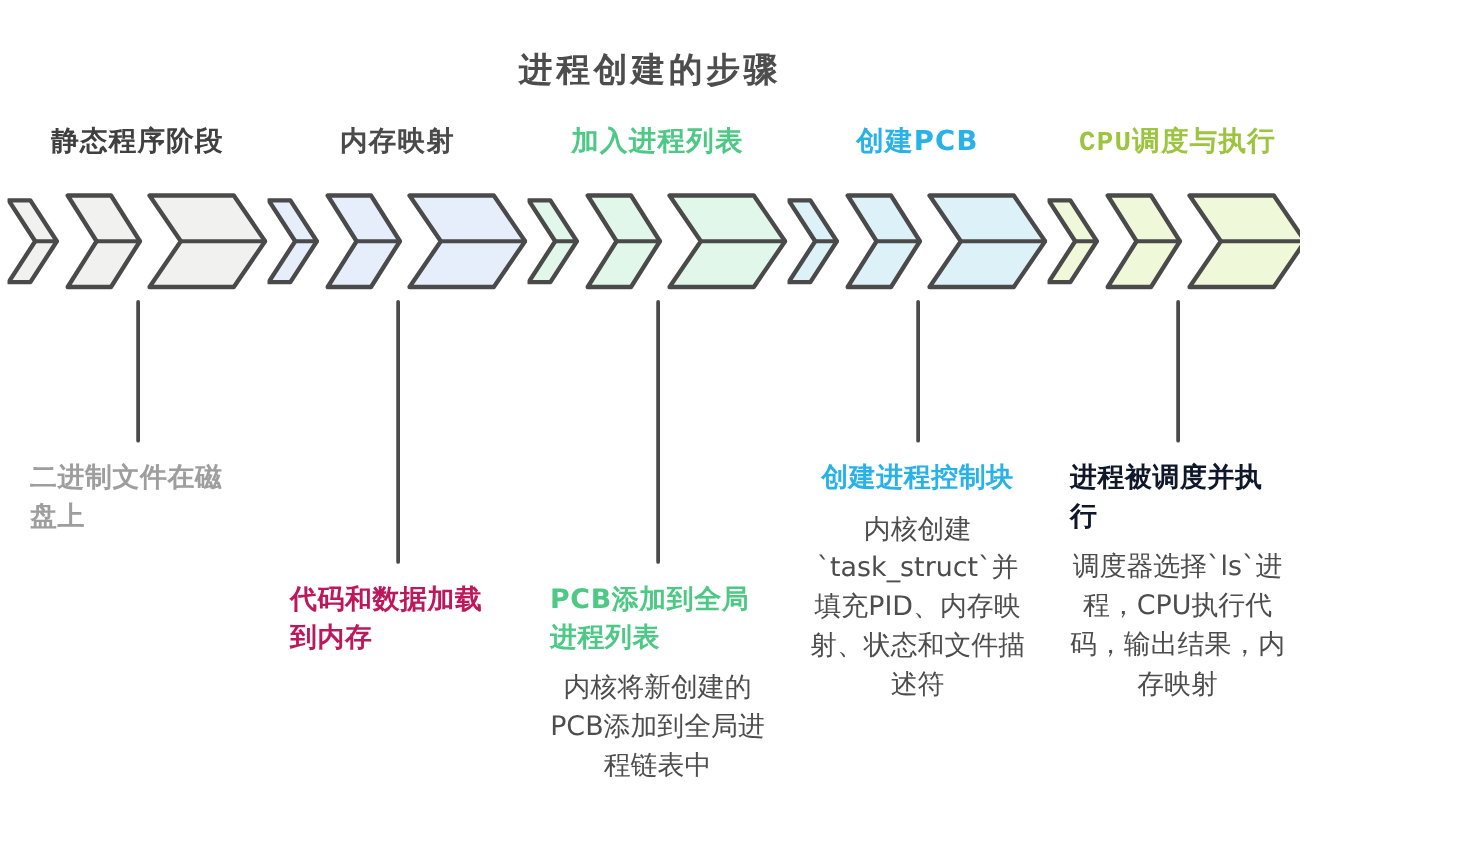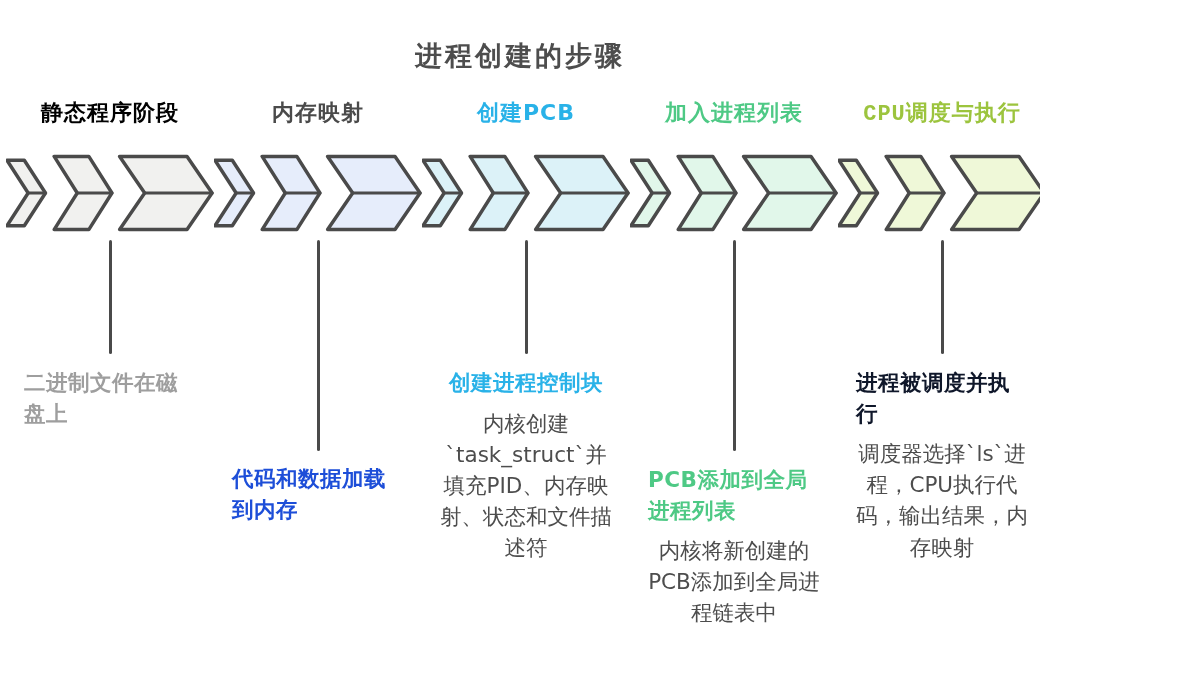--- a/index.html
+++ b/index.html
@@ -88,7 +88,7 @@
   <div class="columns">
 
     <div class="column">
-      <div class="step-header" style="color: #000000;">静态程序阶段</div>
+      <div class="step-header" style="color: #404040;">静态程序阶段</div>
       <svg class="chevrons" viewBox="0 0 216 80">
         <path class="chev-fill" d="M 1,6 L 19,6 L 41,40 L 19,74 L 1,74 L 23,40 Z
              M 50,2 L 86,2 L 110,40 L 86,78 L 50,78 L 74,40 Z

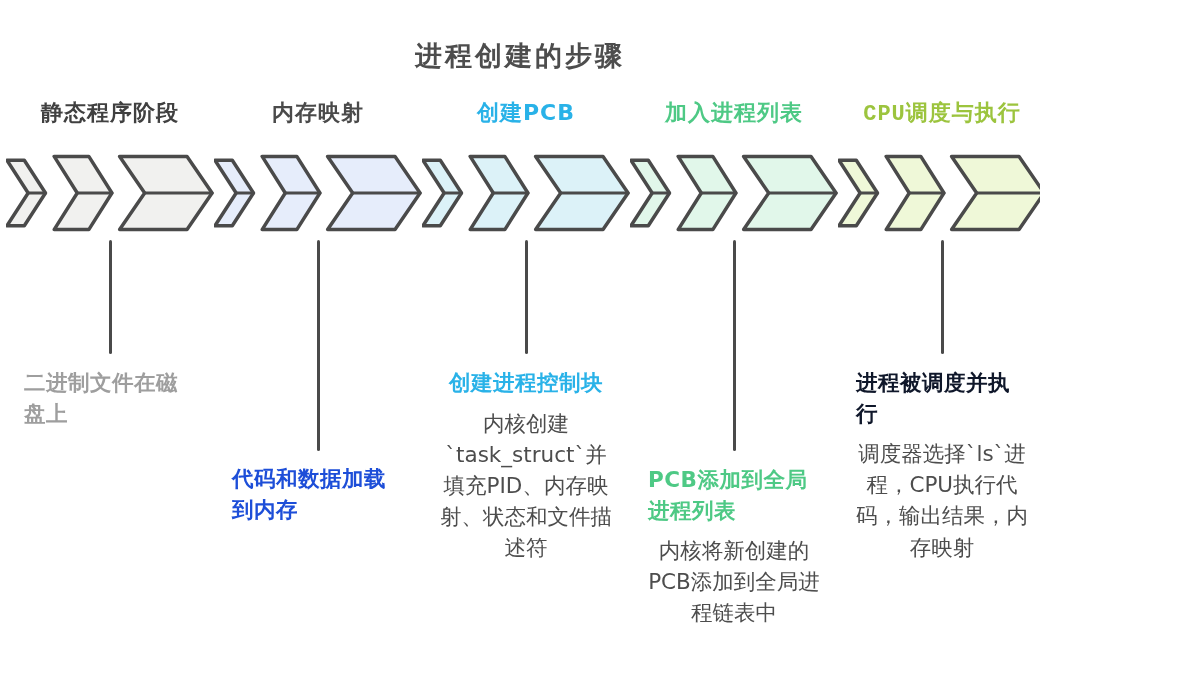--- a/index.html
+++ b/index.html
@@ -112,6 +112,19 @@
     </div>
 
     <div class="column">
+      <div class="step-header" style="color: rgb(78, 201, 133);">加入进程列表</div>
+      <svg class="chevrons" viewBox="0 0 216 80">
+        <path class="chev-fill" d="M 1,6 L 19,6 L 41,40 L 19,74 L 1,74 L 23,40 Z
+             M 50,2 L 86,2 L 110,40 L 86,78 L 50,78 L 74,40 Z
+             M 118,2 L 188,2 L 214,40 L 188,78 L 118,78 L 144,40 Z" fill="#e1f7ea"></path>
+        <path class="chev-mid" d="M 23,40 L 41,40 M 74,40 L 110,40 M 144,40 L 214,40"></path>
+      </svg>
+      <div class="connector long"></div>
+      <div class="step-subtitle" style="color: rgb(78, 201, 133);">PCB添加到全局进程列表</div>
+      <div class="step-body">内核将新创建的PCB添加到全局进程链表中</div>
+    </div>
+
+    <div class="column">
       <div class="step-header" style="color: rgb(41, 178, 232);">创建PCB</div>
       <svg class="chevrons" viewBox="0 0 216 80">
         <path class="chev-fill" d="M 1,6 L 19,6 L 41,40 L 19,74 L 1,74 L 23,40 Z
@@ -122,19 +135,6 @@
       <div class="connector short"></div>
       <div class="step-subtitle" style="color: rgb(41, 178, 232);">创建进程控制块</div>
       <div class="step-body">内核创建`task_struct`并填充PID、内存映射、状态和文件描述符</div>
-    </div>
-
-    <div class="column">
-      <div class="step-header" style="color: rgb(78, 201, 133);">加入进程列表</div>
-      <svg class="chevrons" viewBox="0 0 216 80">
-        <path class="chev-fill" d="M 1,6 L 19,6 L 41,40 L 19,74 L 1,74 L 23,40 Z
-             M 50,2 L 86,2 L 110,40 L 86,78 L 50,78 L 74,40 Z
-             M 118,2 L 188,2 L 214,40 L 188,78 L 118,78 L 144,40 Z" fill="#e1f7ea"></path>
-        <path class="chev-mid" d="M 23,40 L 41,40 M 74,40 L 110,40 M 144,40 L 214,40"></path>
-      </svg>
-      <div class="connector long"></div>
-      <div class="step-subtitle" style="color: rgb(78, 201, 133);">PCB添加到全局进程列表</div>
-      <div class="step-body">内核将新创建的PCB添加到全局进程链表中</div>
     </div>
 
     <div class="column">

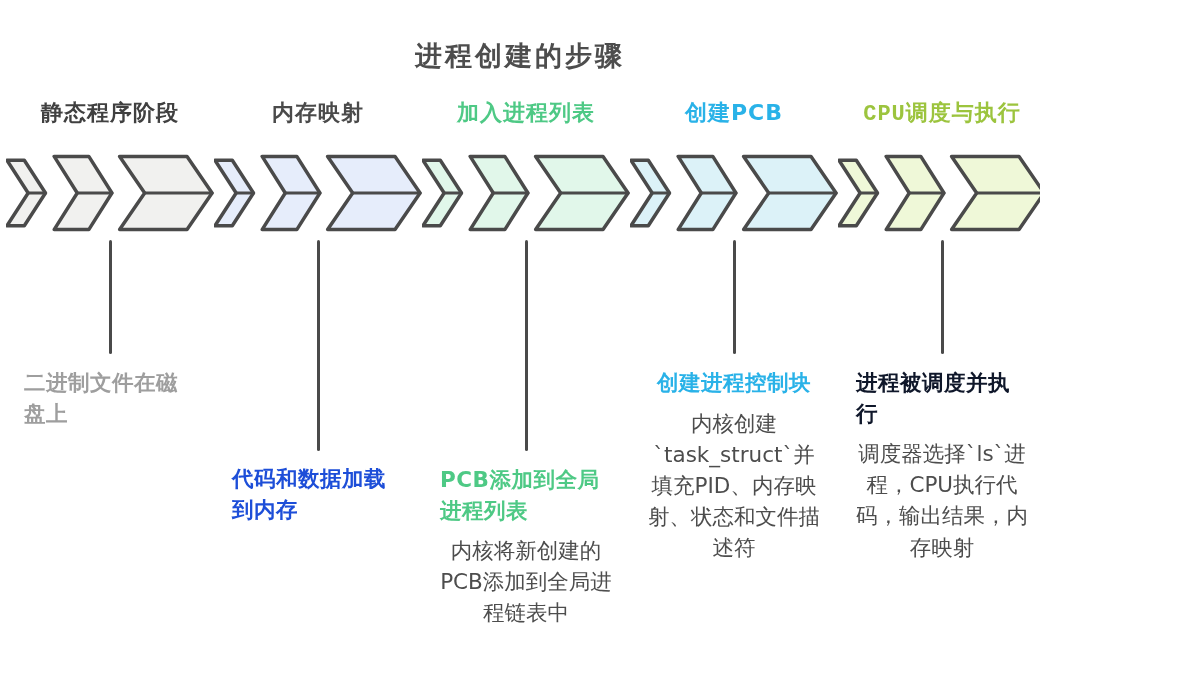--- a/index.html
+++ b/index.html
@@ -108,7 +108,7 @@
         <path class="chev-mid" d="M 23,40 L 41,40 M 74,40 L 110,40 M 144,40 L 214,40"></path>
       </svg>
       <div class="connector long"></div>
-      <div class="step-subtitle" style="color: #1d4ed8; font-family: Liberation Mono, monospace;">代码和数据加载到内存</div>
+      <div class="step-subtitle" style="color: #be185d;">代码和数据加载到内存</div>
     </div>
 
     <div class="column">

